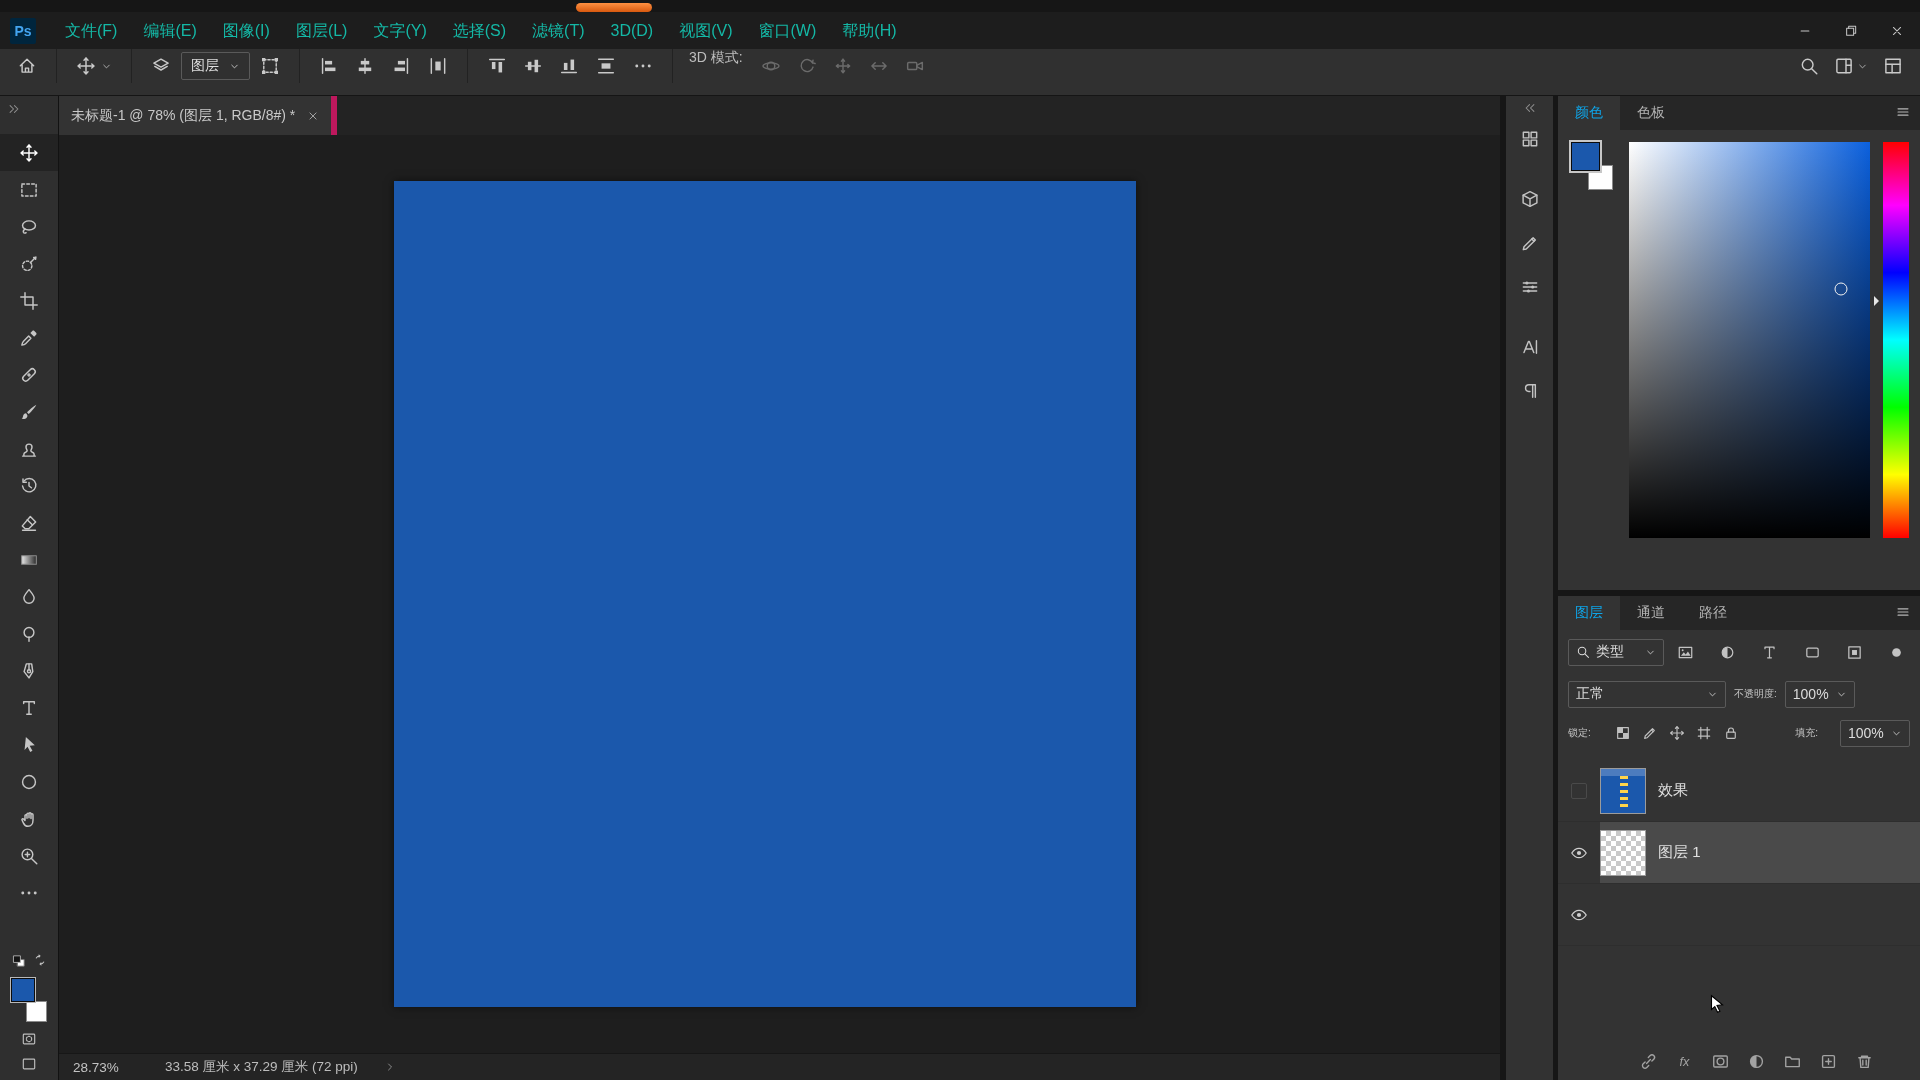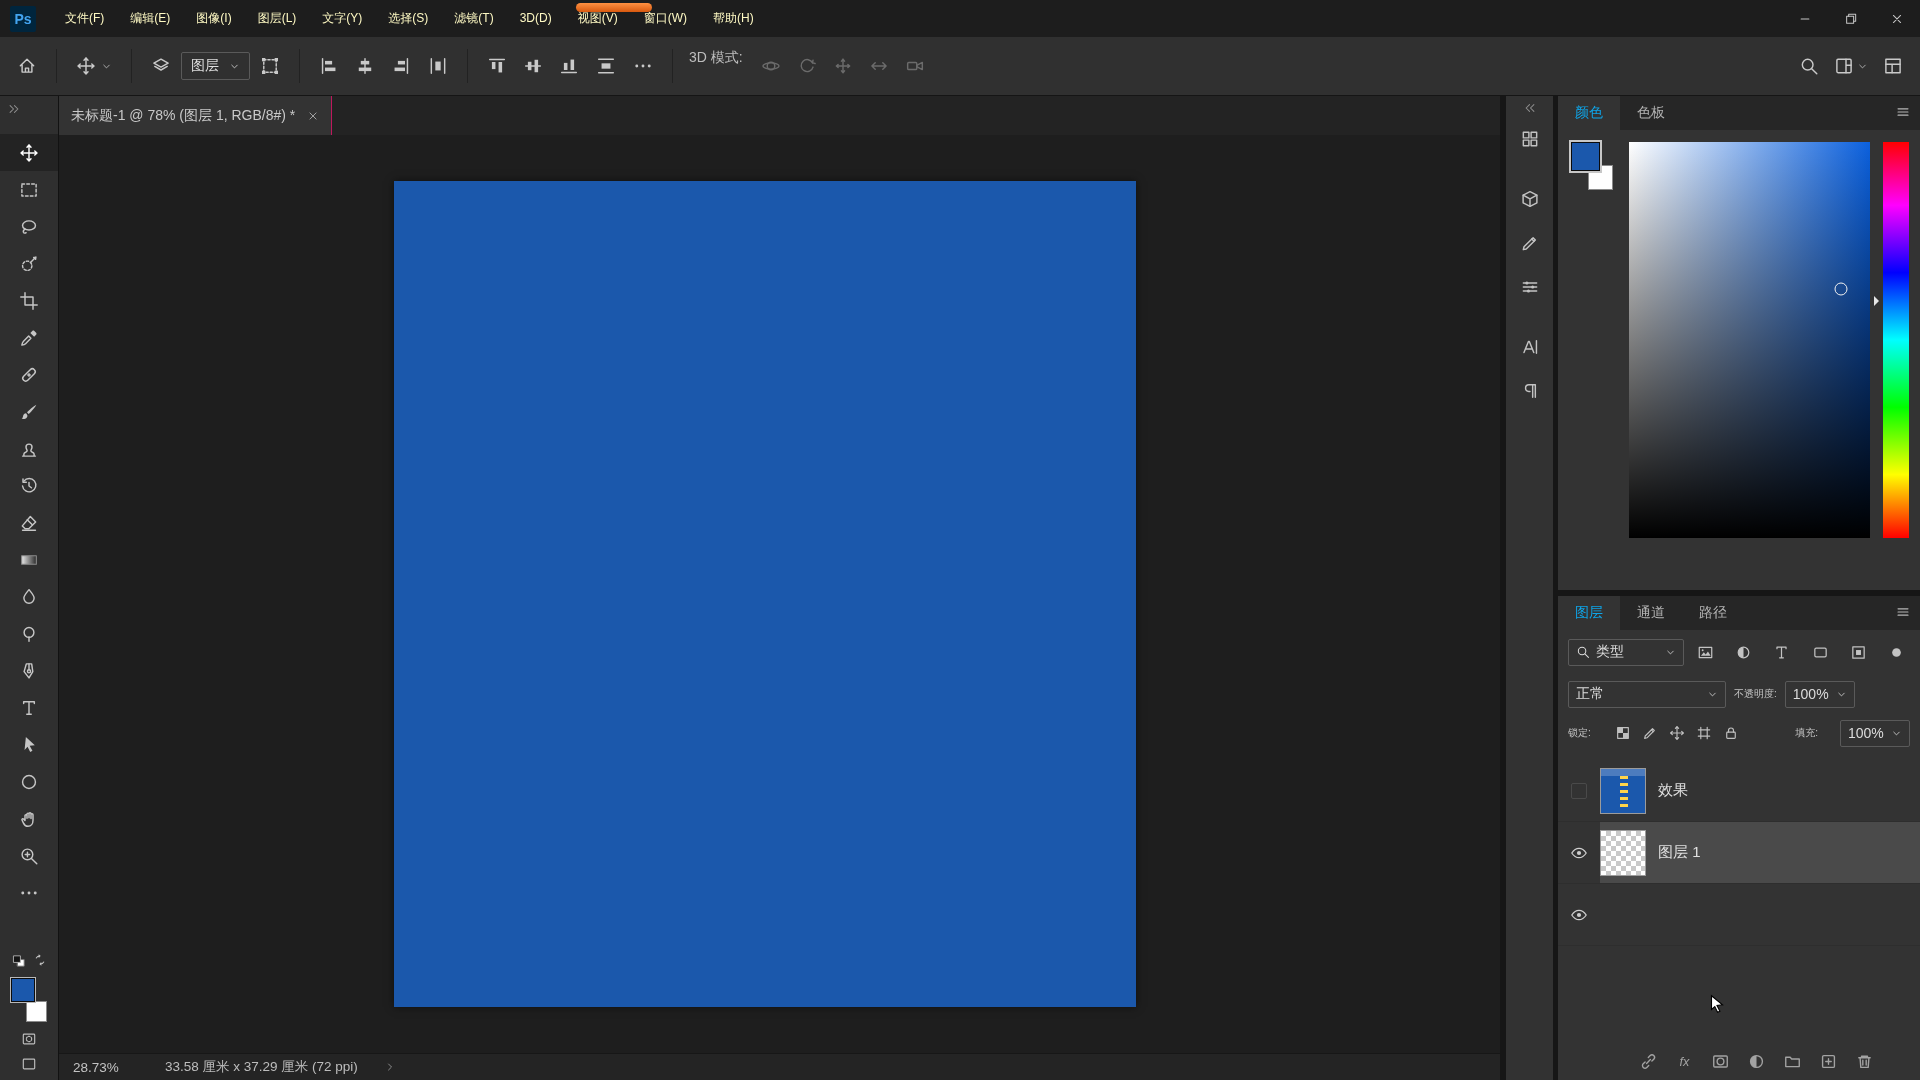--- a/index.html
+++ b/index.html
@@ -21,7 +21,7 @@
   .ic .bf{fill:#141414;stroke:#b5b5b5;stroke-width:1}
 
   
-  .menubar{position:absolute;left:0;top:0;width:1920px;height:37px;background:#1d1d1d;
+  .menubar{position:absolute;left:0;top:12px;width:1920px;height:37px;background:#1d1d1d;
     display:flex;align-items:center;z-index:10}
   .ps-logo{width:26px;height:26px;margin:0 16px 0 10px;background:#00253d;color:#43a4f0;
     font-weight:bold;font-size:14px;display:flex;align-items:center;justify-content:center;border-radius:2px}

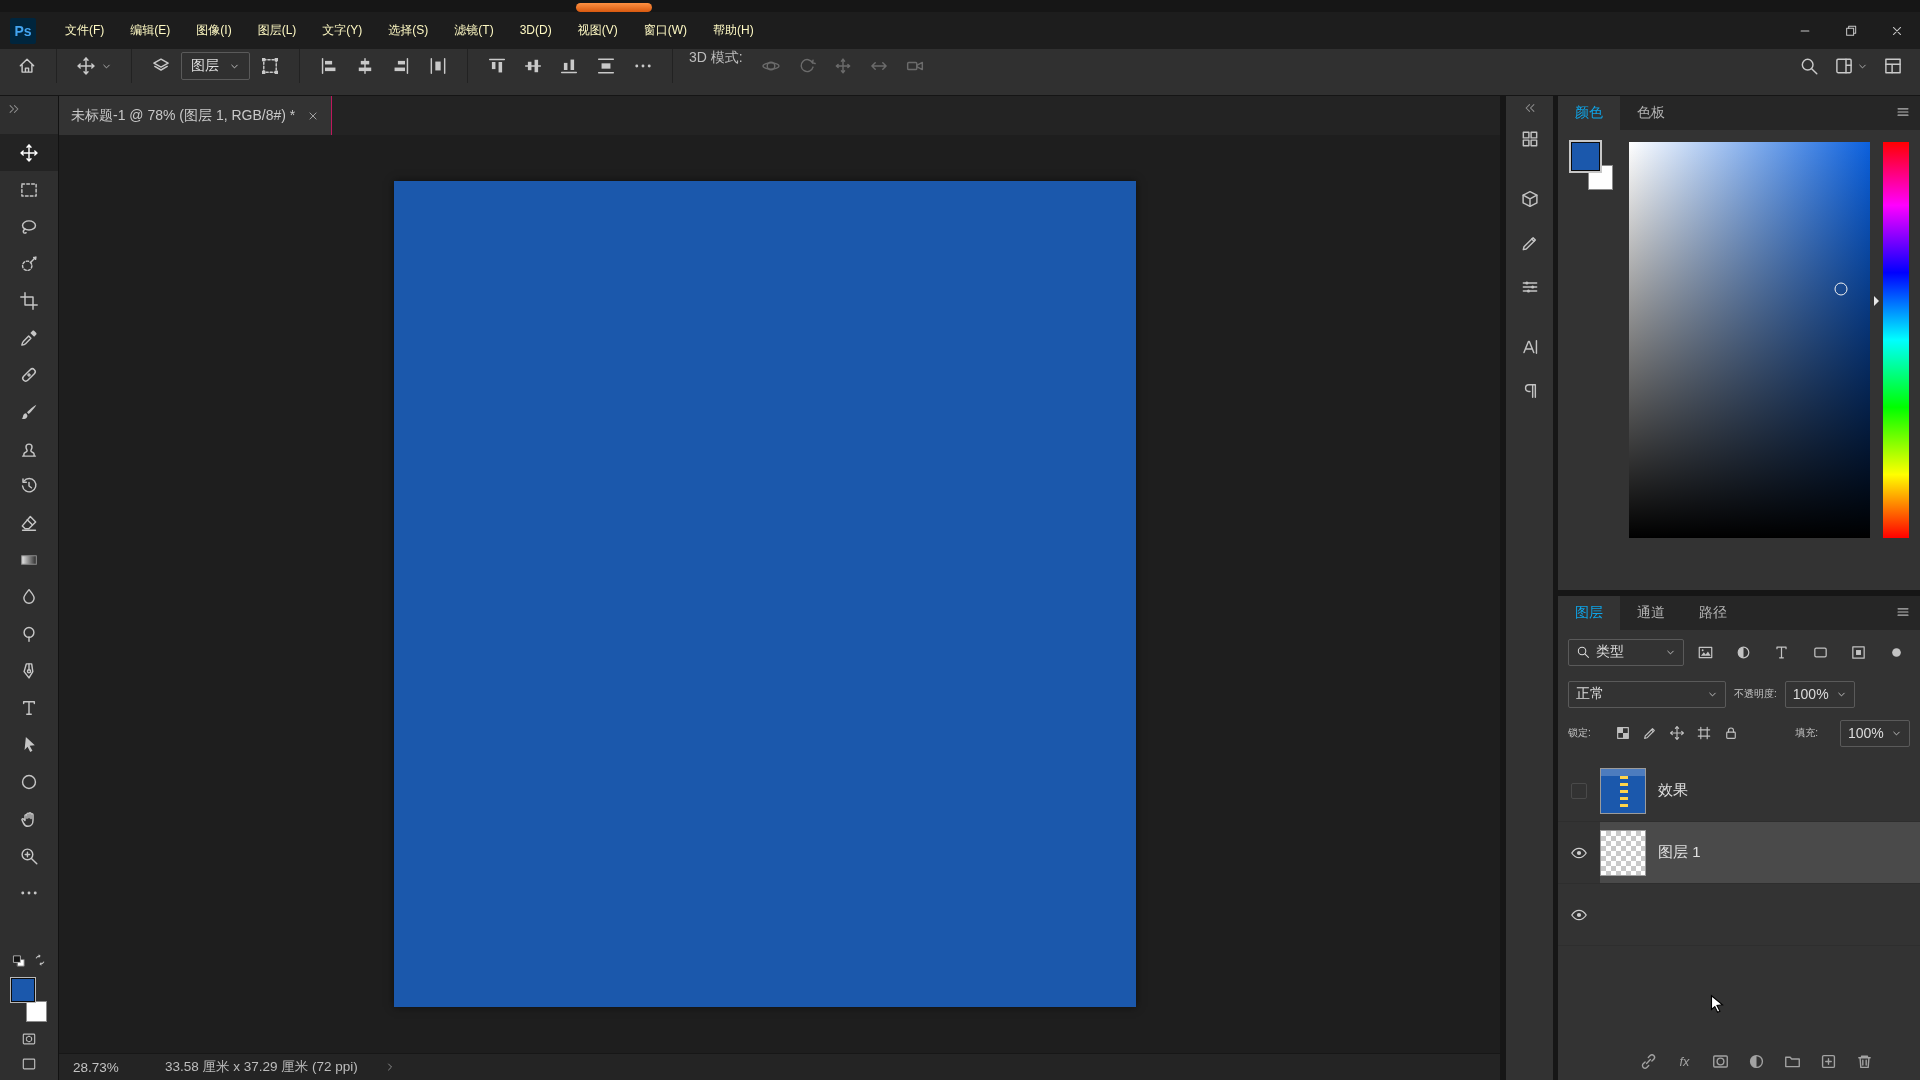--- a/index.html
+++ b/index.html
@@ -26,7 +26,7 @@
   .ps-logo{width:26px;height:26px;margin:0 16px 0 10px;background:#00253d;color:#43a4f0;
     font-weight:bold;font-size:14px;display:flex;align-items:center;justify-content:center;border-radius:2px}
   .menu-list{display:flex;height:37px}
-  .menu-item{padding:0 13px;font-size:12px;line-height:37px;color:#fef9c3;white-space:nowrap}
+  .menu-item{padding:0 13px;font-size:16px;line-height:37px;color:#14b8a6;white-space:nowrap}
   .rec-marker{position:absolute;left:576px;top:3px;width:76px;height:9px;border-radius:5px;
     background:linear-gradient(180deg,#ff9142,#d8590f);z-index:60}
   .win-controls{margin-left:auto;display:flex;height:37px}

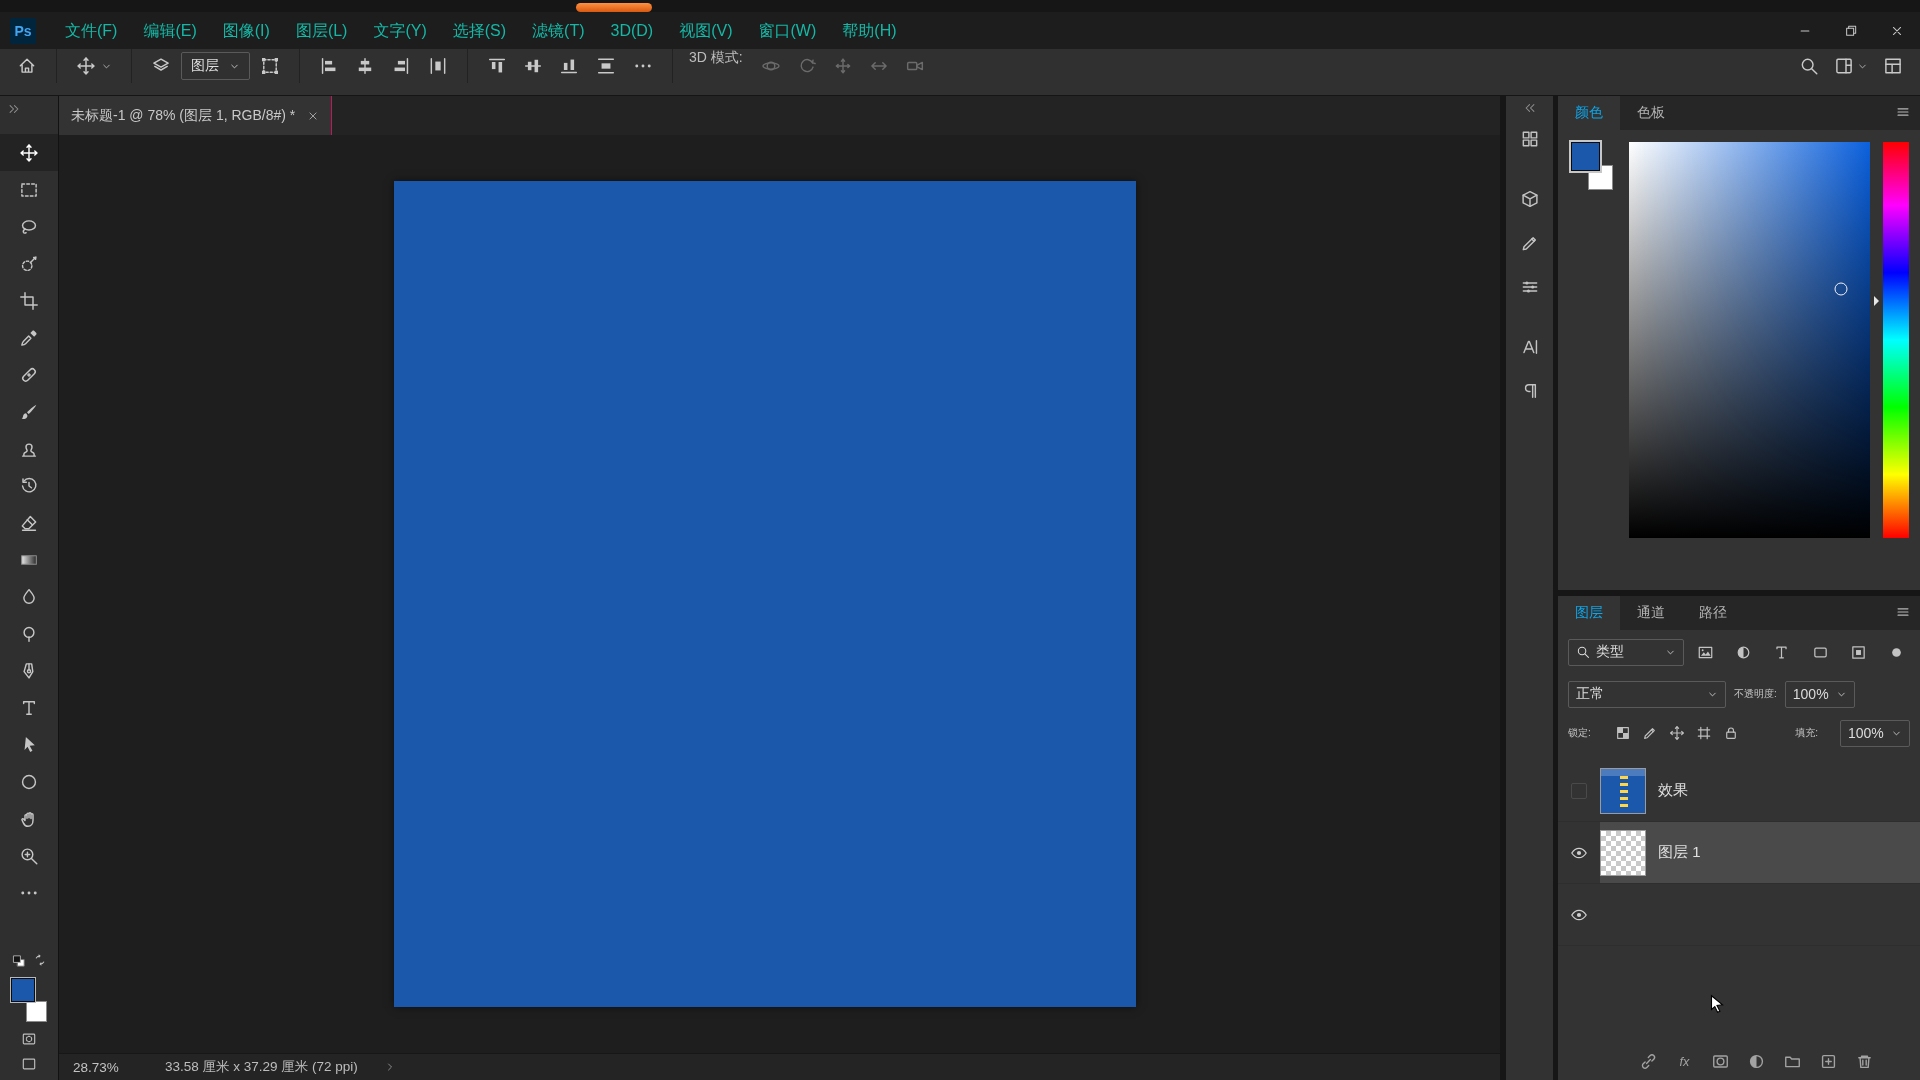--- a/index.html
+++ b/index.html
@@ -65,7 +65,7 @@
     display:flex;flex-direction:column}
   .tabbar{height:39px;background:#232323;display:flex;align-items:stretch;flex:none}
   .doc-tab{display:flex;align-items:center;gap:12px;padding:0 12px;background:#333333;
-    border-right:1px solid #be185d;font-size:14px;color:#c9c9c9;white-space:nowrap}
+    border-right:6px solid #be185d;font-size:14px;color:#c9c9c9;white-space:nowrap}
   .tab-close{color:#b2b2b2}
   .viewport{flex:1;position:relative;overflow:hidden}
   .doc-canvas{position:absolute;left:335px;top:46px;width:742px;height:826px;box-shadow:0 0 8px rgba(0,0,0,.55)}

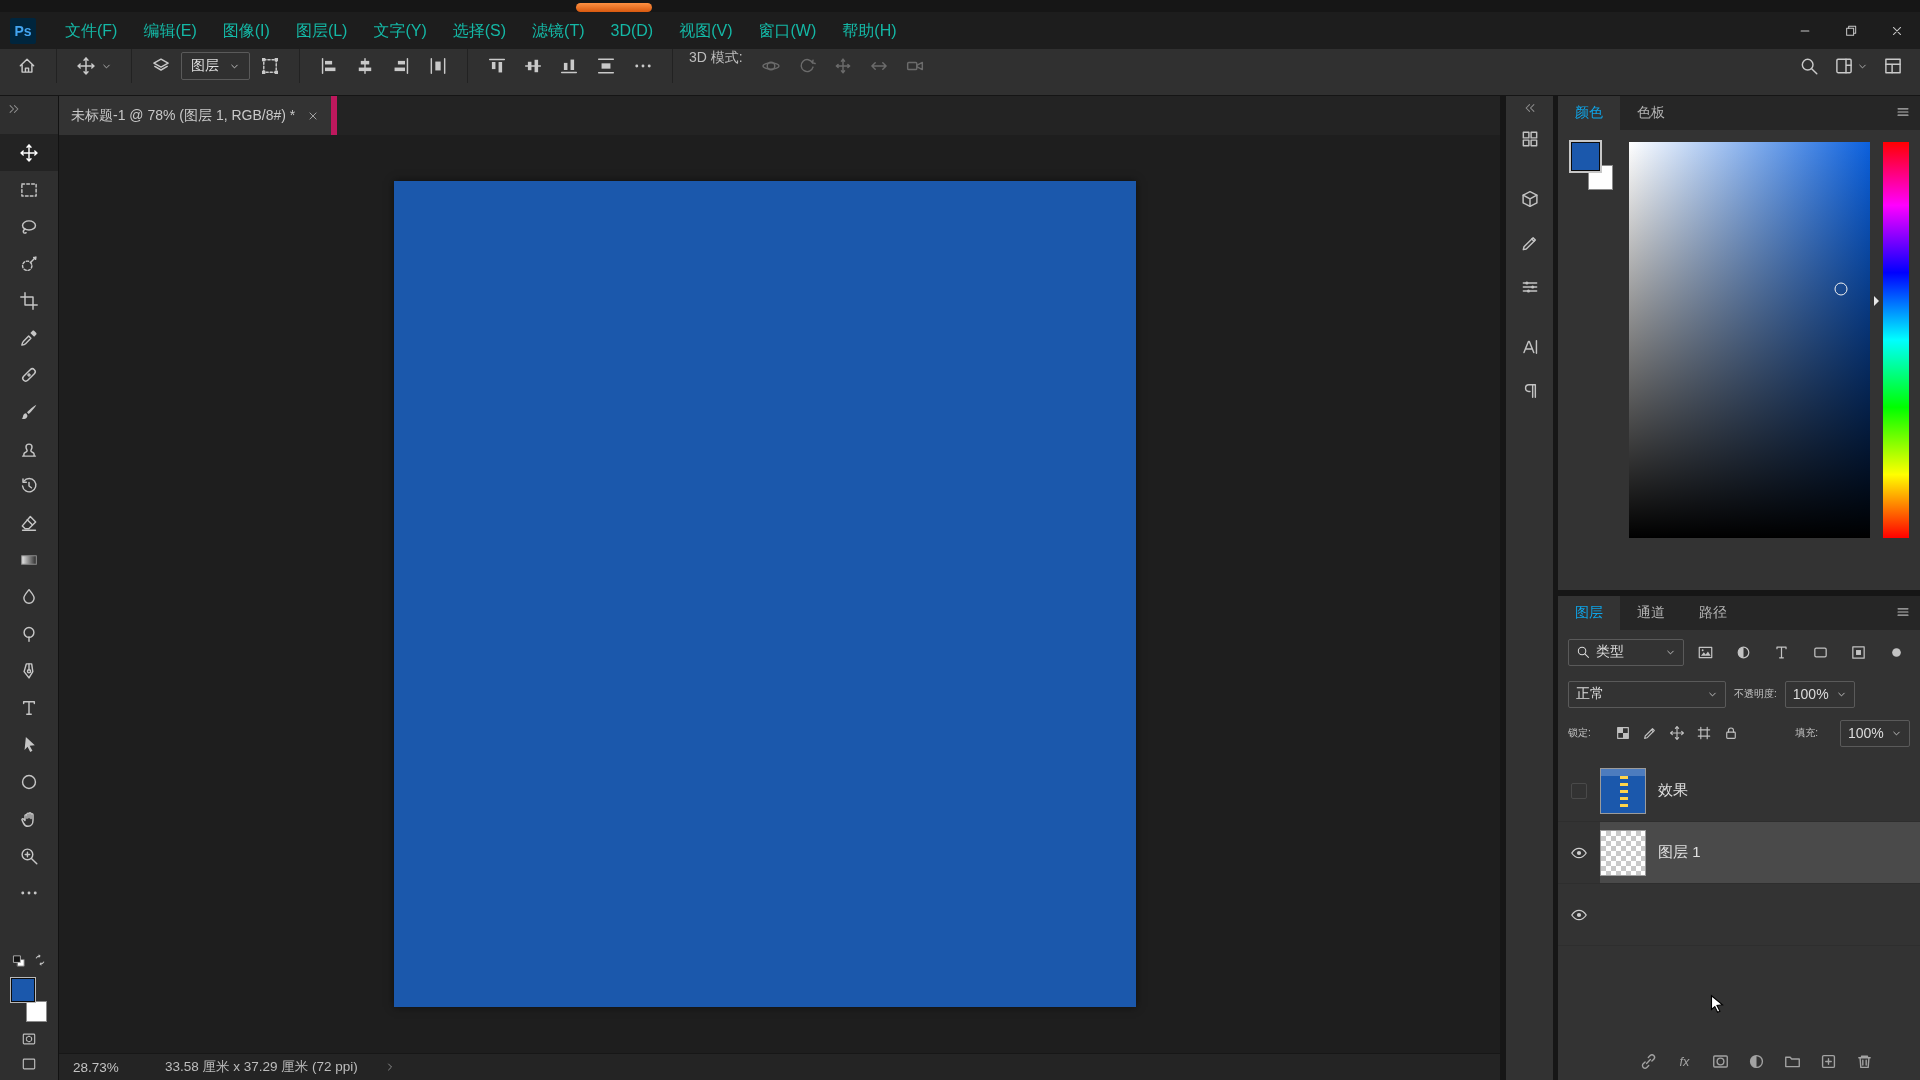--- a/index.html
+++ b/index.html
@@ -108,7 +108,7 @@
   .lp-filter{height:44px;display:flex;align-items:center;padding:0 10px;gap:8px;flex:none}
   .dd{display:flex;align-items:center;justify-content:space-between;gap:6px;height:27px;
     border:1px solid #5a5a5a;border-radius:2px;padding:0 7px;font-size:14px;color:#dcdcdc;background:#333}
-  .type-dd{width:116px;justify-content:flex-start}
+  .type-dd{width:96px;justify-content:flex-start}
   .type-dd .g11{margin-left:auto}
   .lp-filter-icons{flex:1;display:flex;justify-content:space-between;align-items:center;padding:0 2px;color:#c3c3c3}
   .lfilter-btn{display:flex;width:22px;height:22px;align-items:center;justify-content:center}

